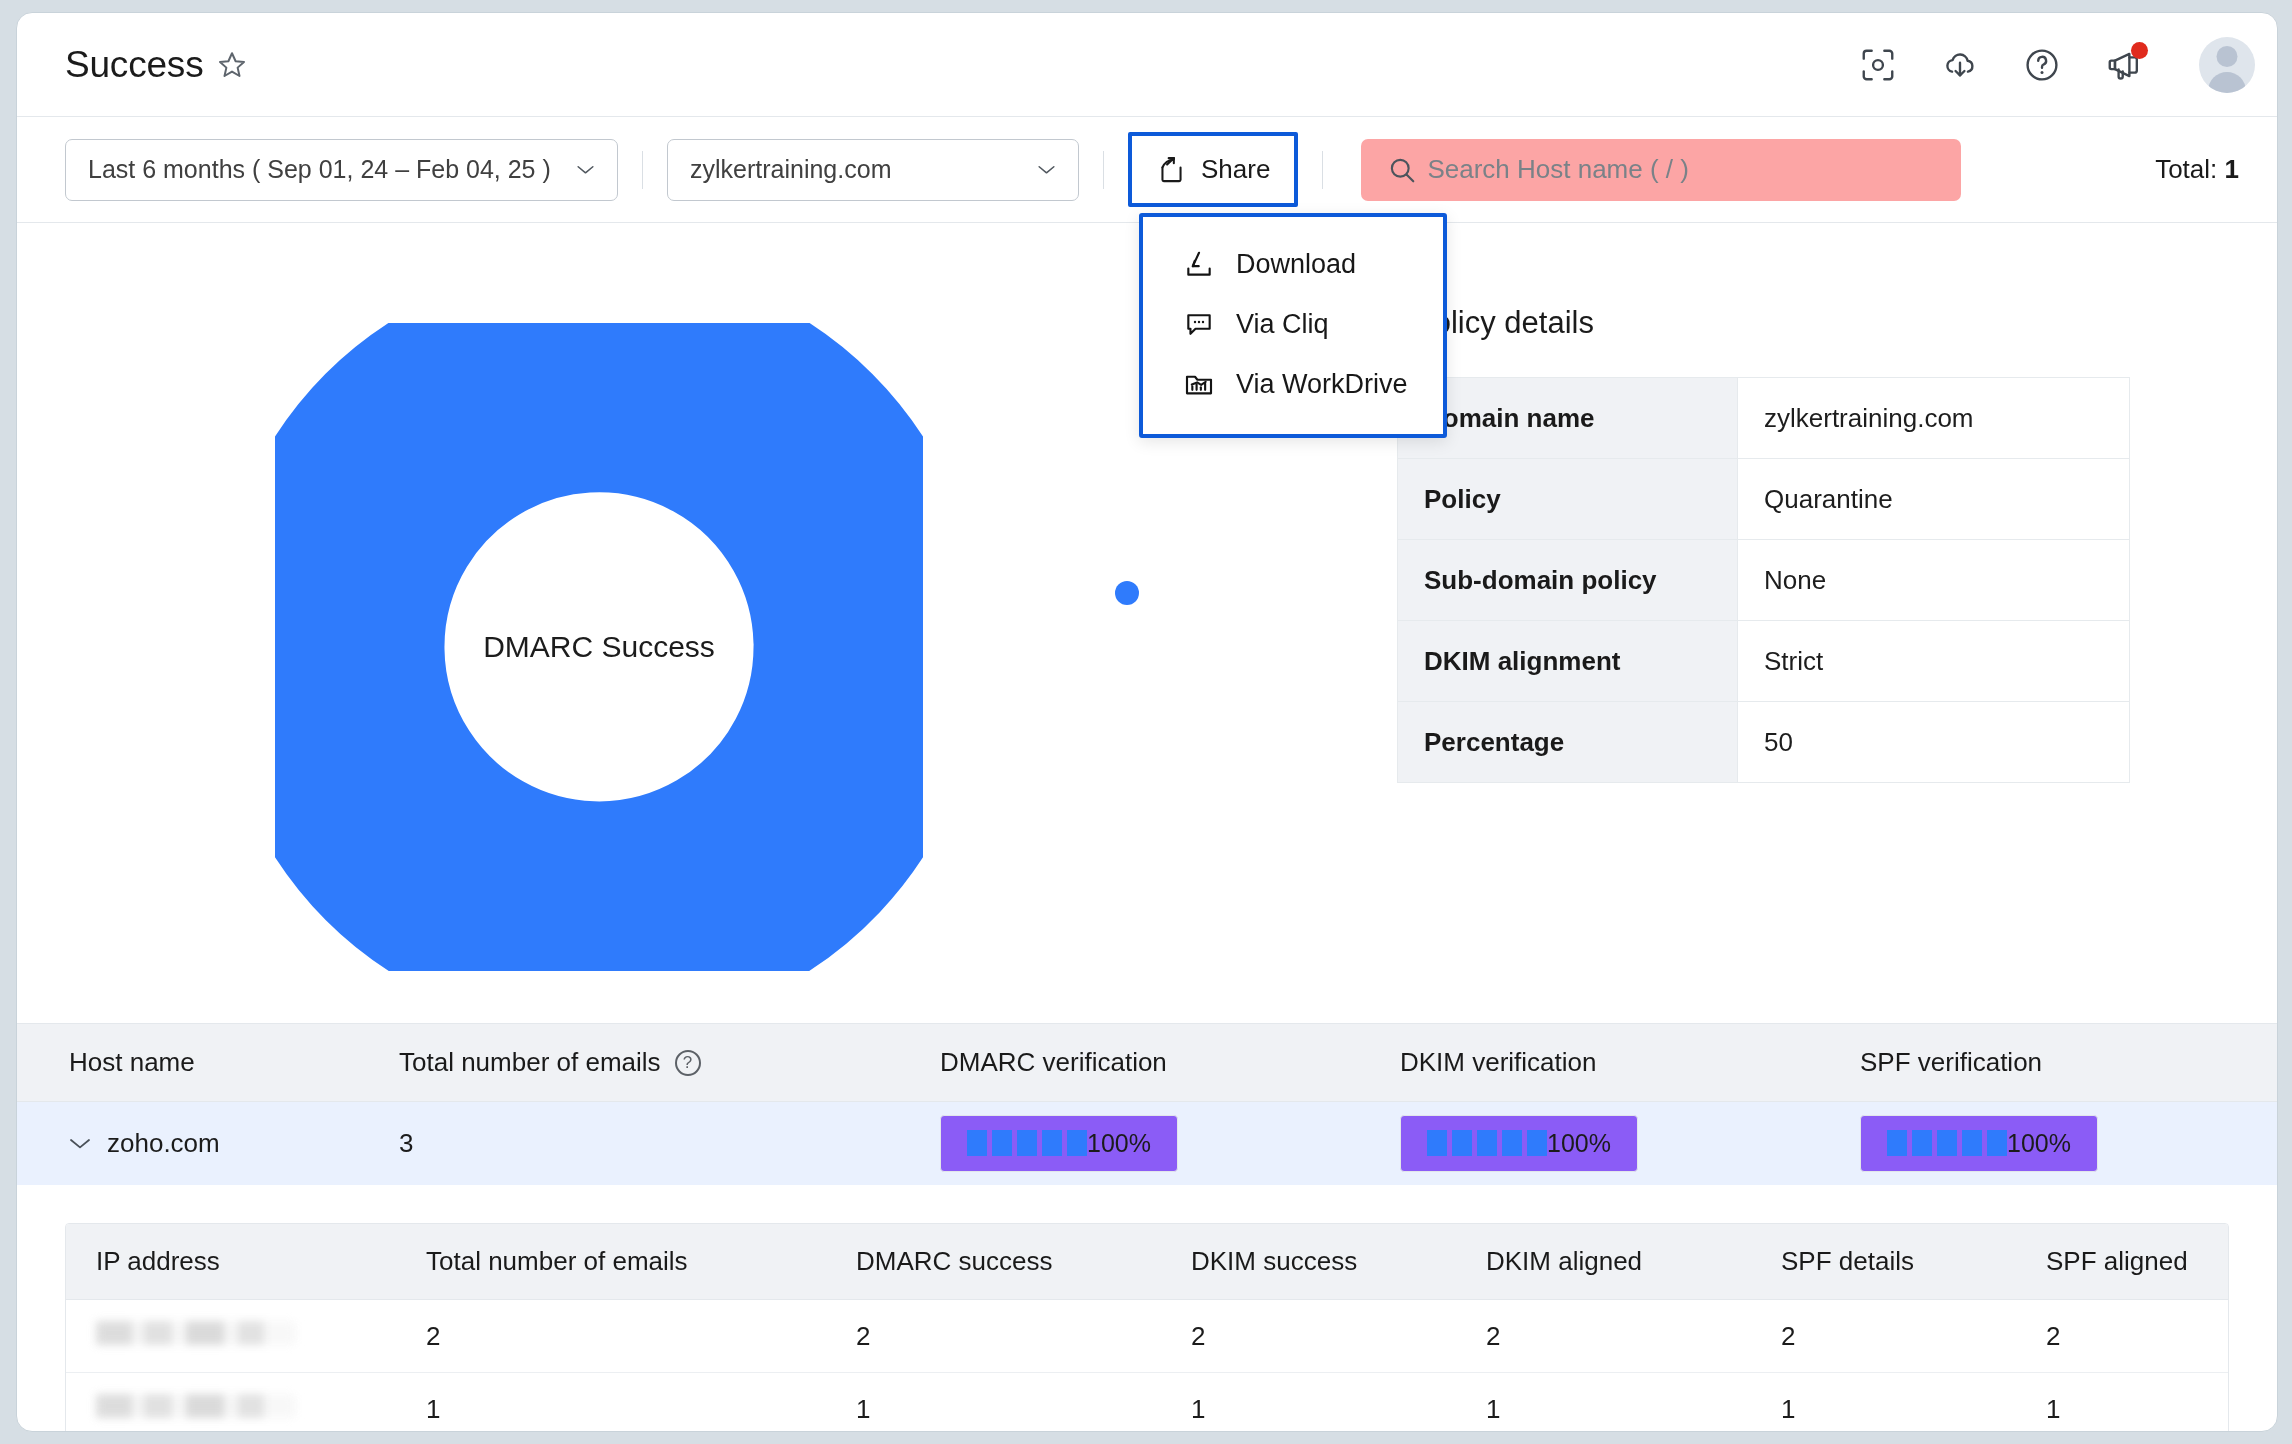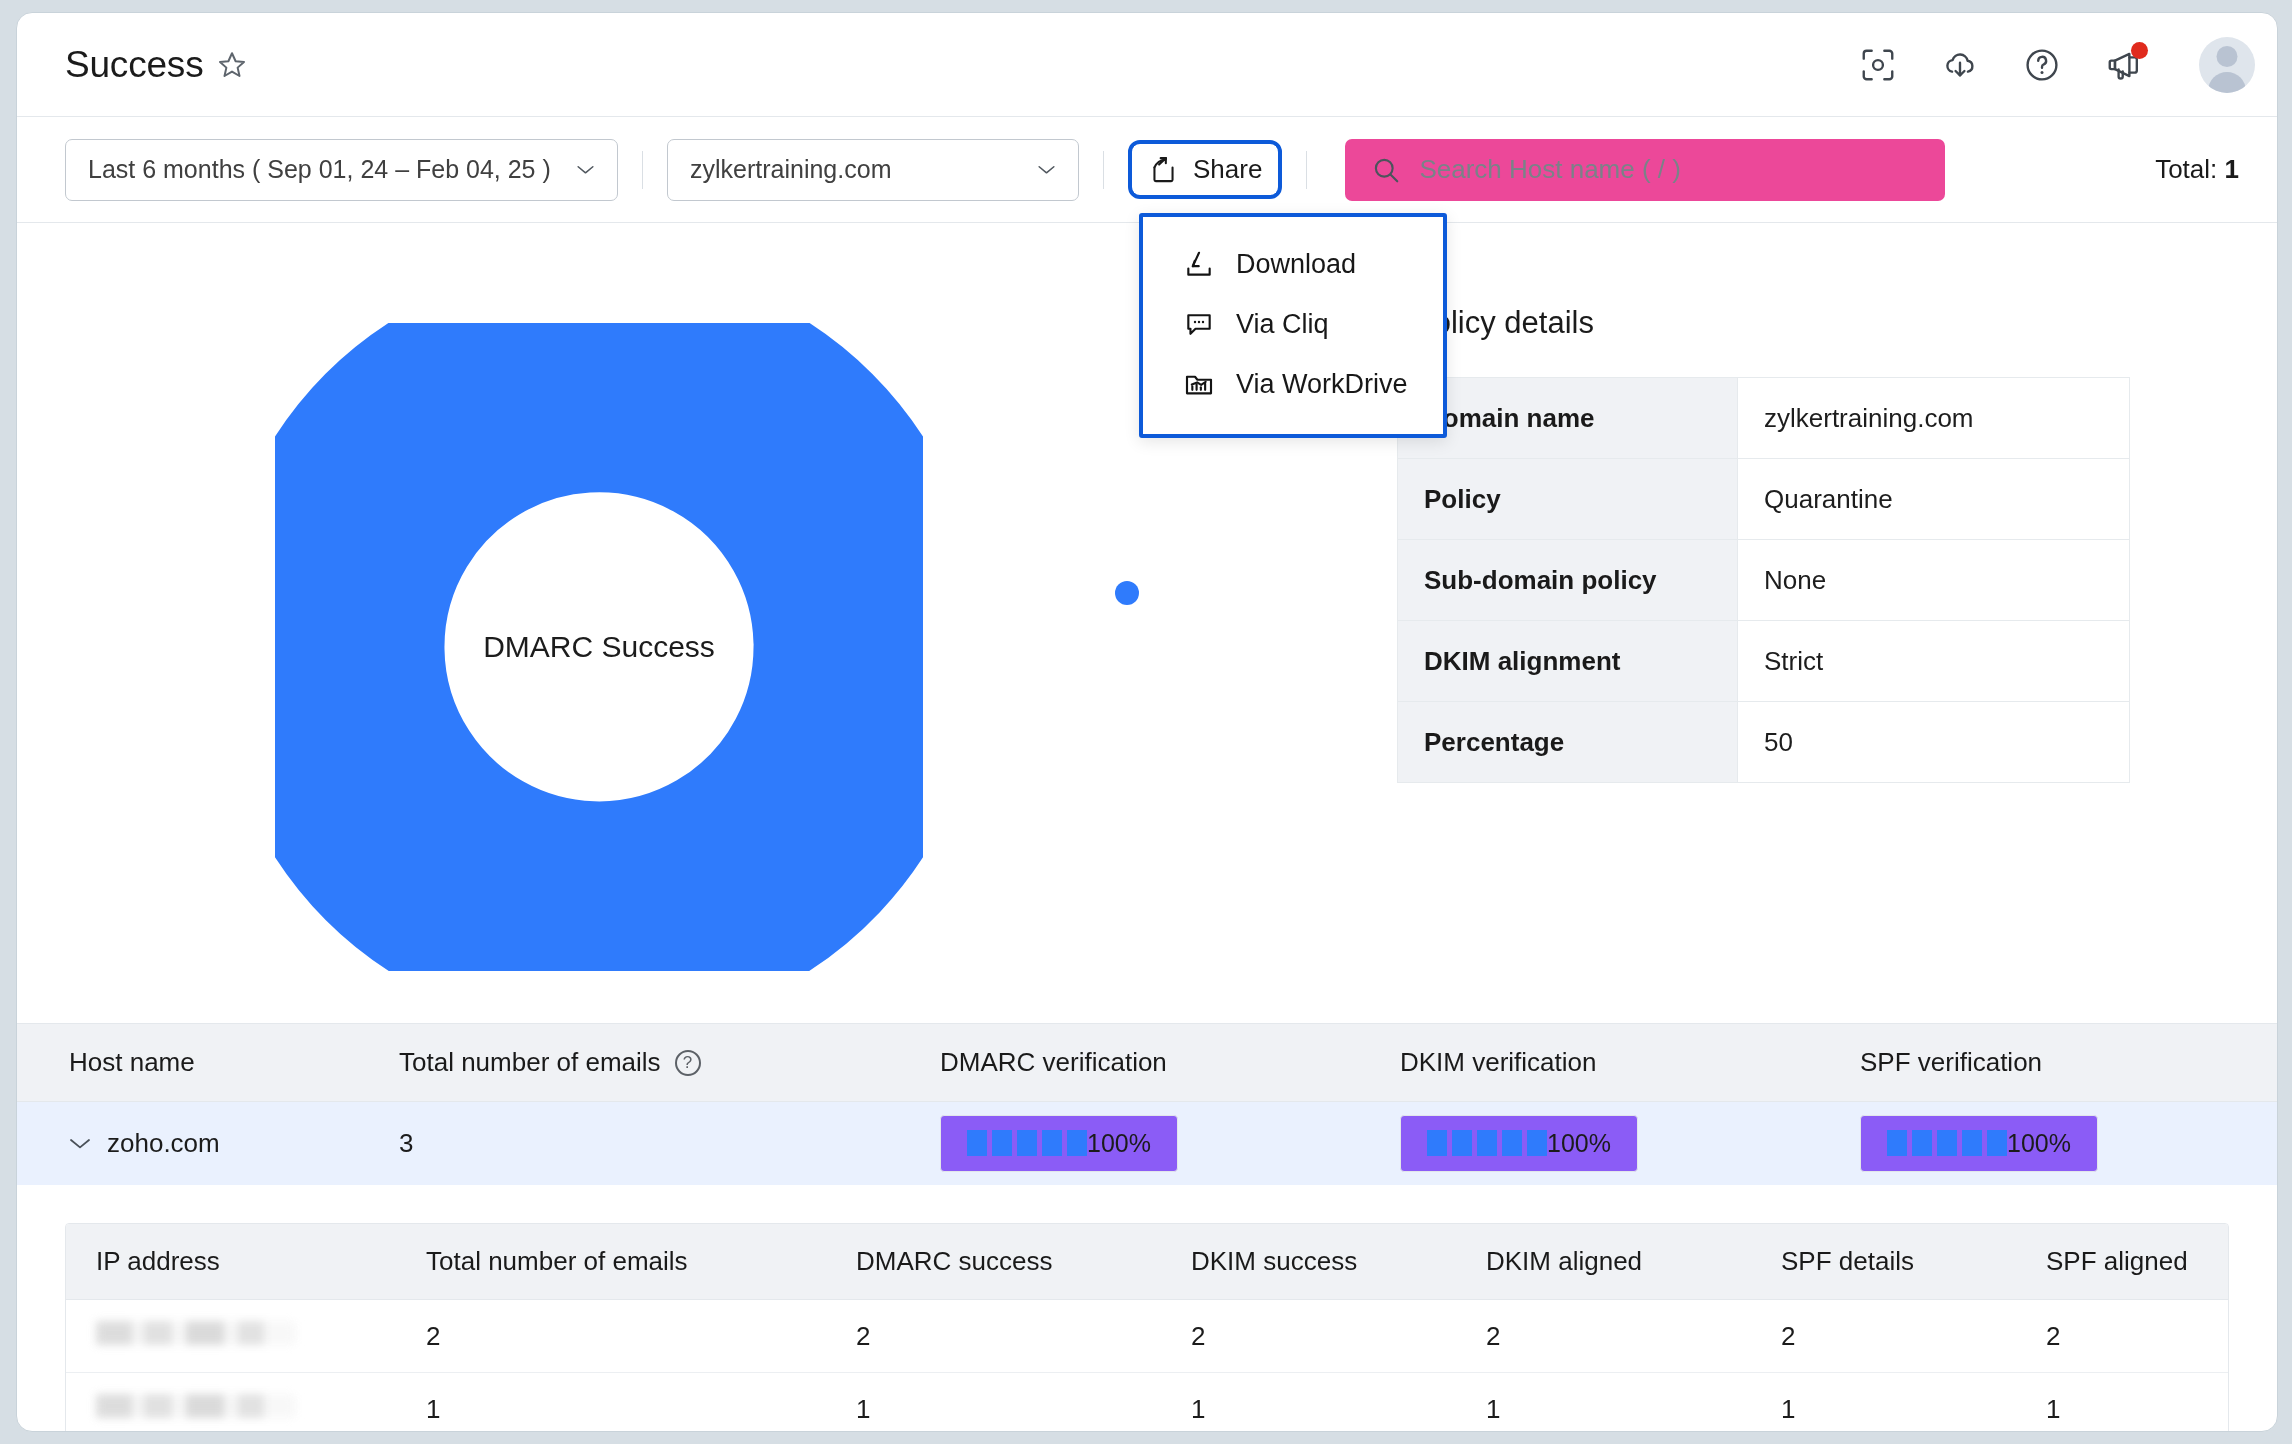--- a/index.html
+++ b/index.html
@@ -116,8 +116,8 @@
   }
   .share-highlight {
     border: 4px solid #0d5ad9;
-    padding: 2px;
-    border-radius: 12px;
+    padding: 10px;
+    border-radius: 2px;
     position: relative;
     z-index: 40;
     background: #fff;

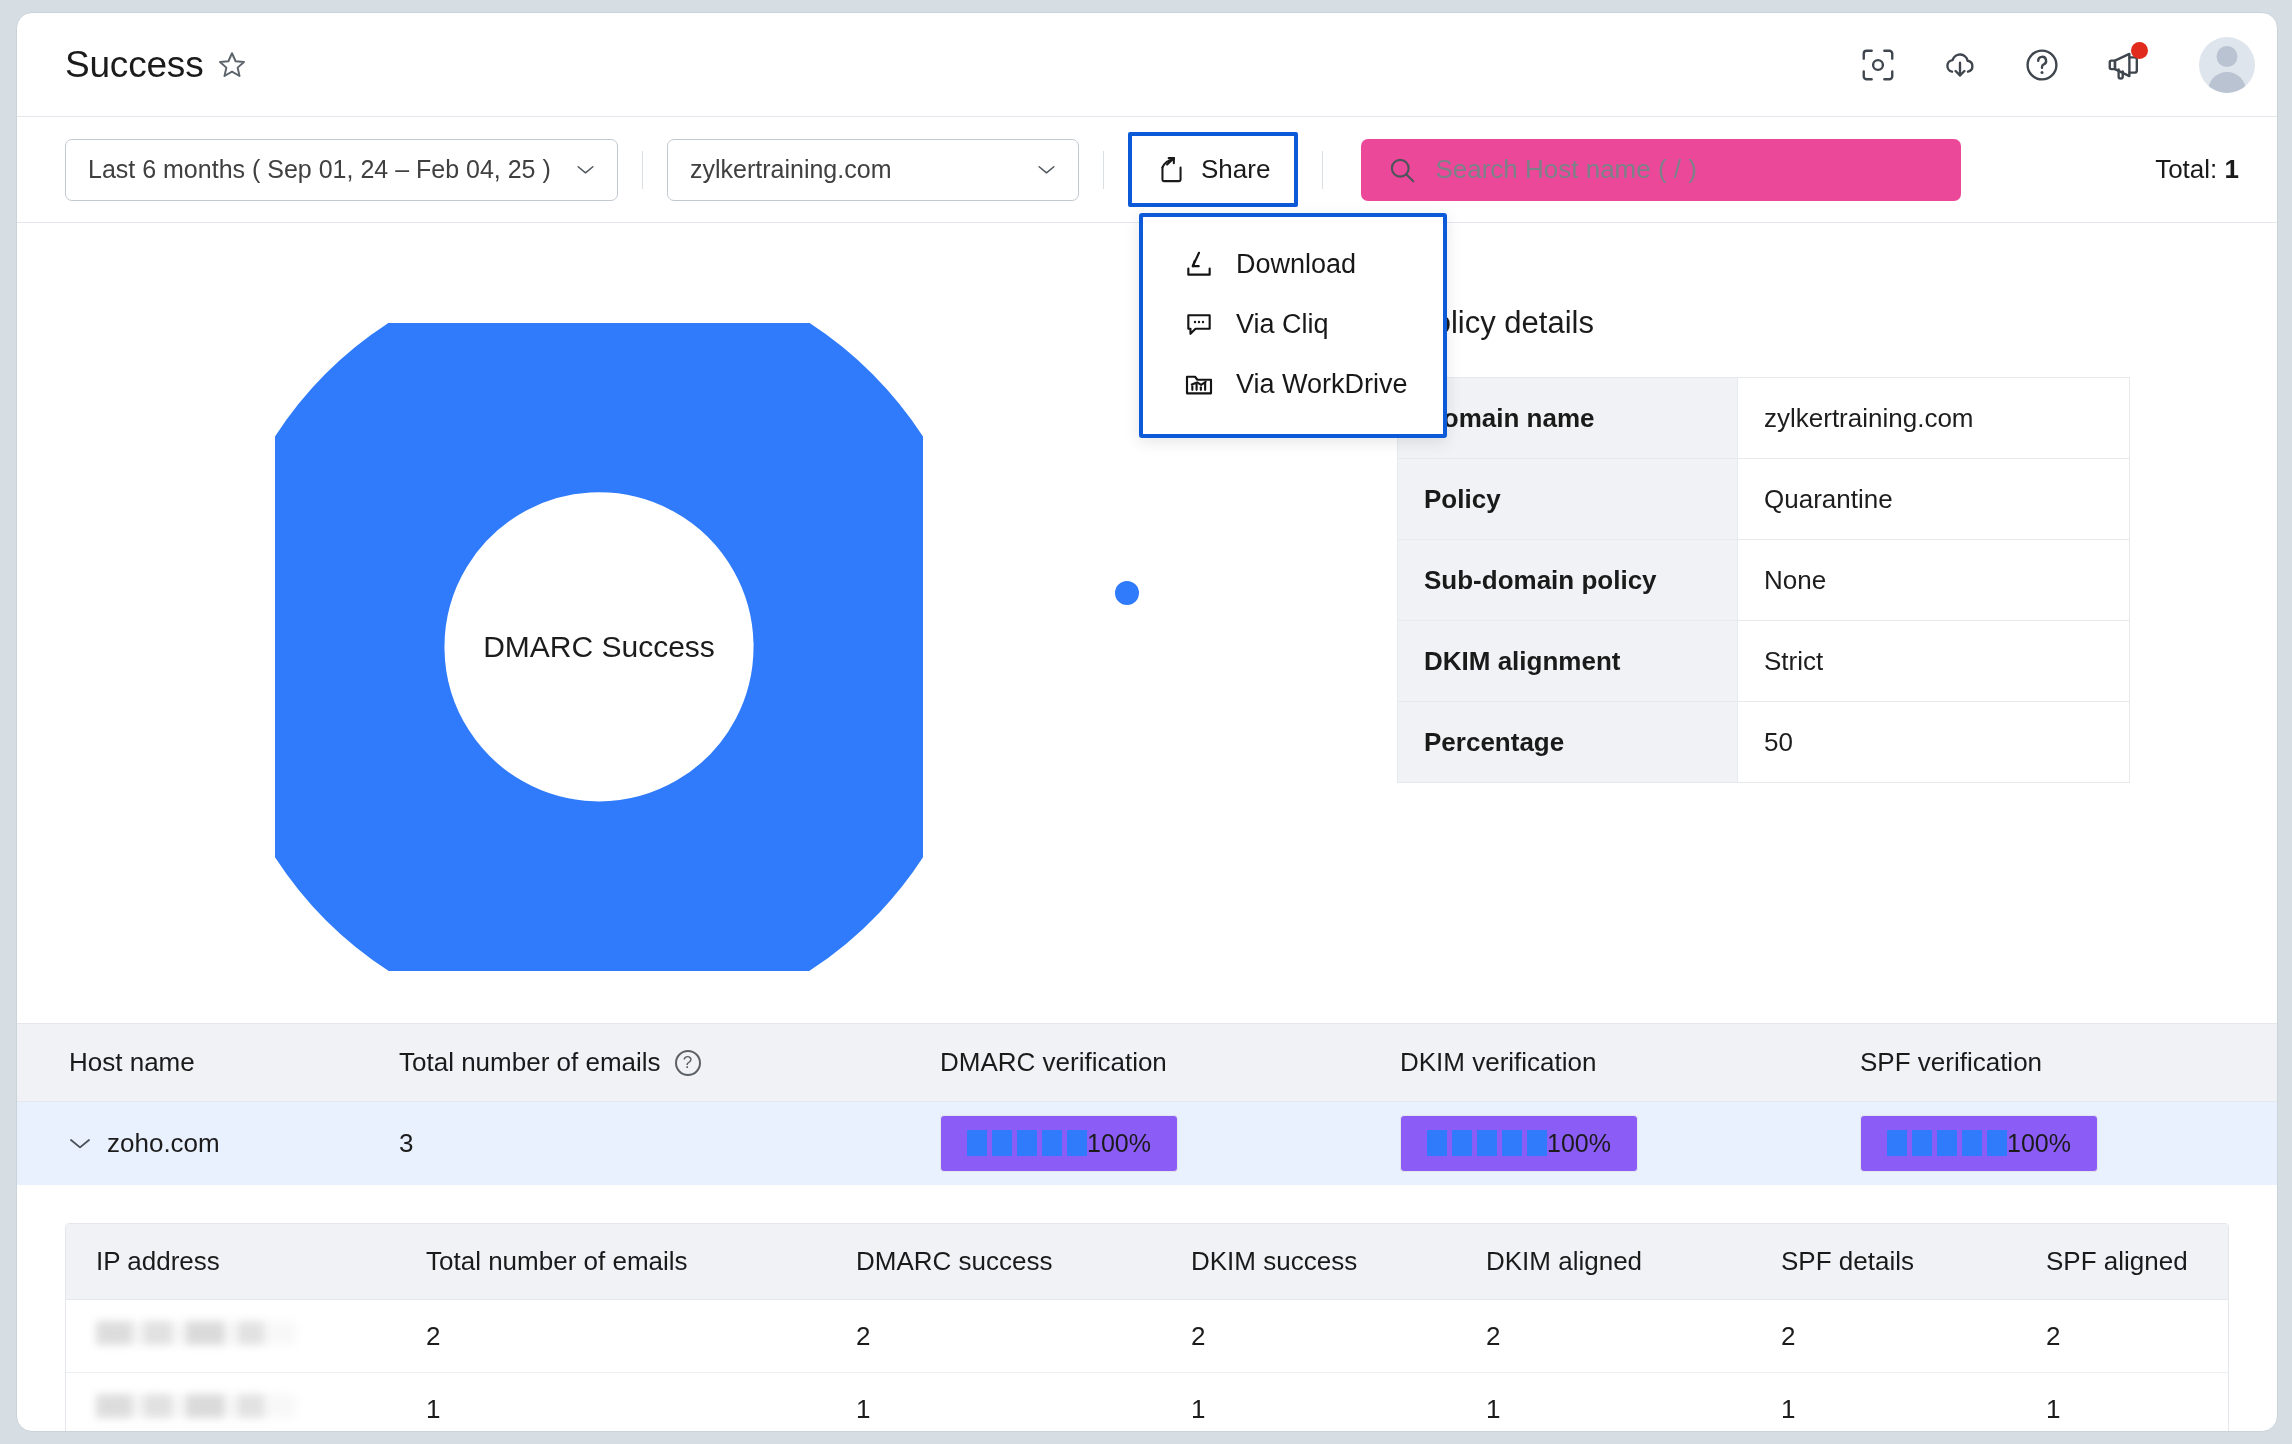--- a/index.html
+++ b/index.html
@@ -137,11 +137,11 @@
   .search-box {
     flex: 1;
     height: 62px;
-    background: #ec4899;
+    background: #fca5a5;
     border-radius: 7px;
     display: flex;
     align-items: center;
-    gap: 18px;
+    gap: 10px;
     padding: 0 26px;
     margin-left: 14px;
     max-width: 600px;

